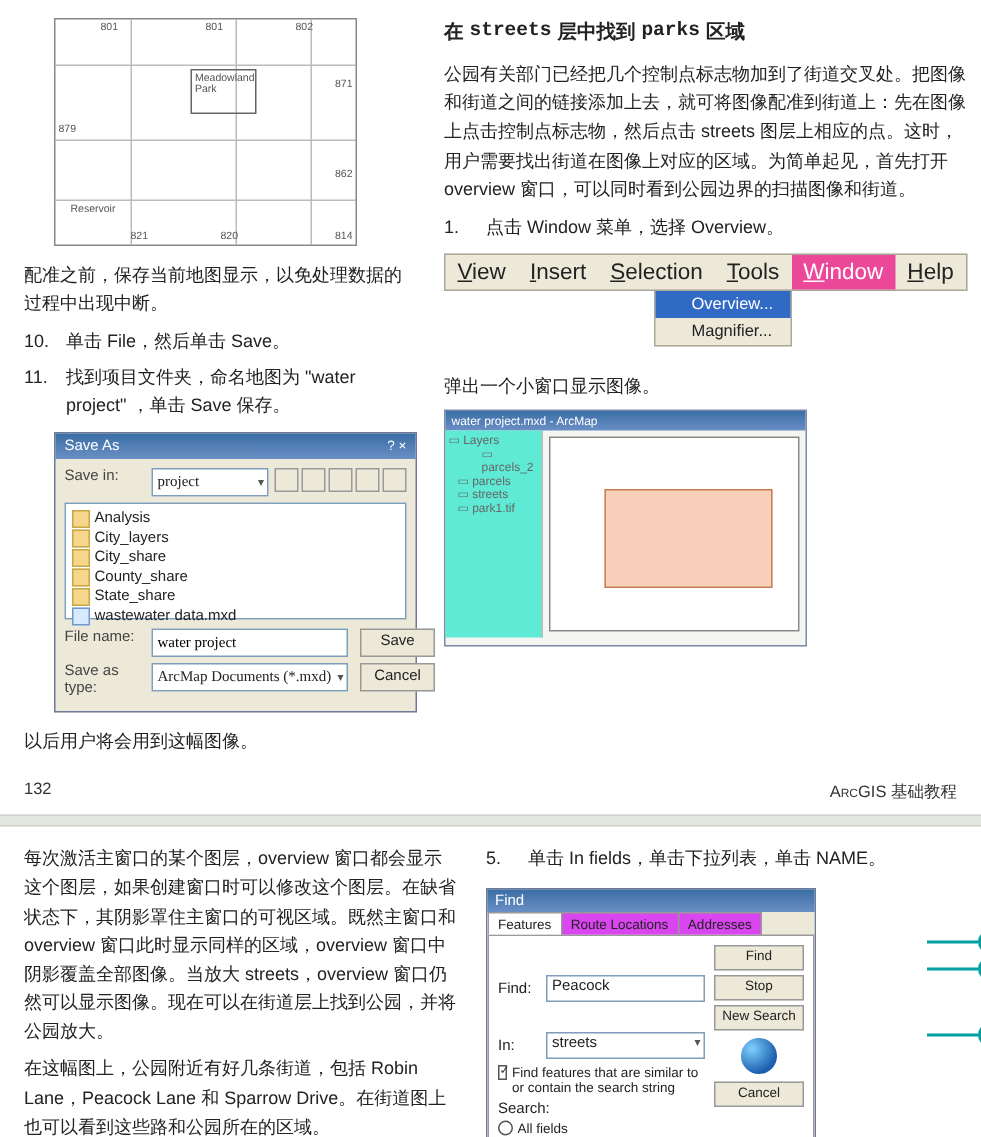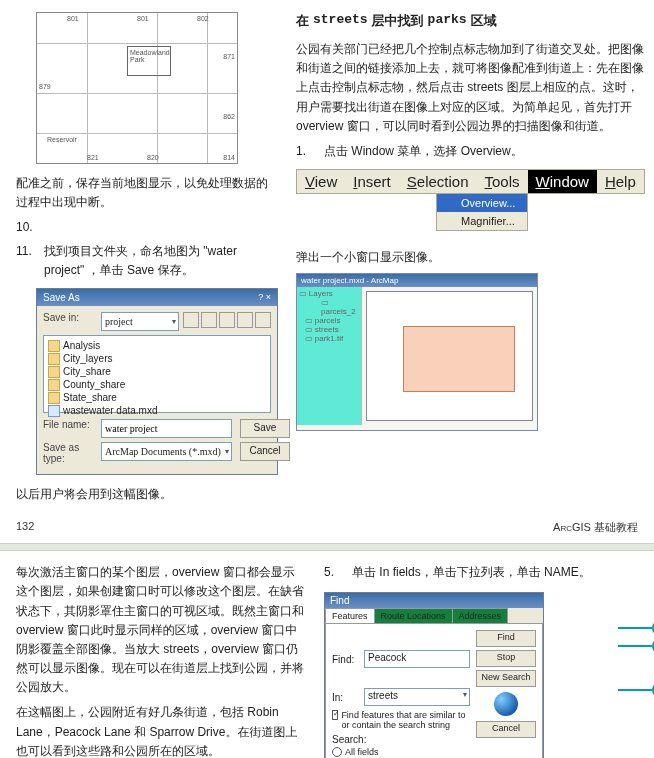--- a/index.html
+++ b/index.html
@@ -75,7 +75,7 @@
     font-size: 15px;
   }
   .menubar .mi { padding: 3px 8px; }
-  .menubar .mi.open { background: #000000; color:#fff; }
+  .menubar .mi.open { background: #ec4899; color:#fff; }
   .menubar .u { text-decoration: underline; }
   .submenu {
     position: relative;

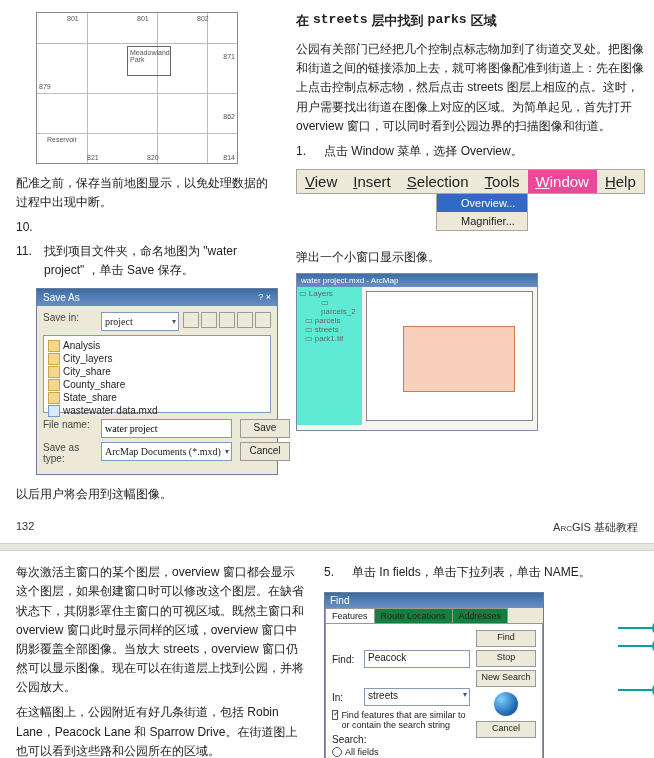--- a/index.html
+++ b/index.html
@@ -205,6 +205,7 @@
       <p>配准之前，保存当前地图显示，以免处理数据的过程中出现中断。</p>
       <div class="listitem">
         <span class="num">10.</span>
+        <span>单击 File，然后单击 Save。</span>
       </div>
       <div class="listitem">
         <span class="num">11.</span>

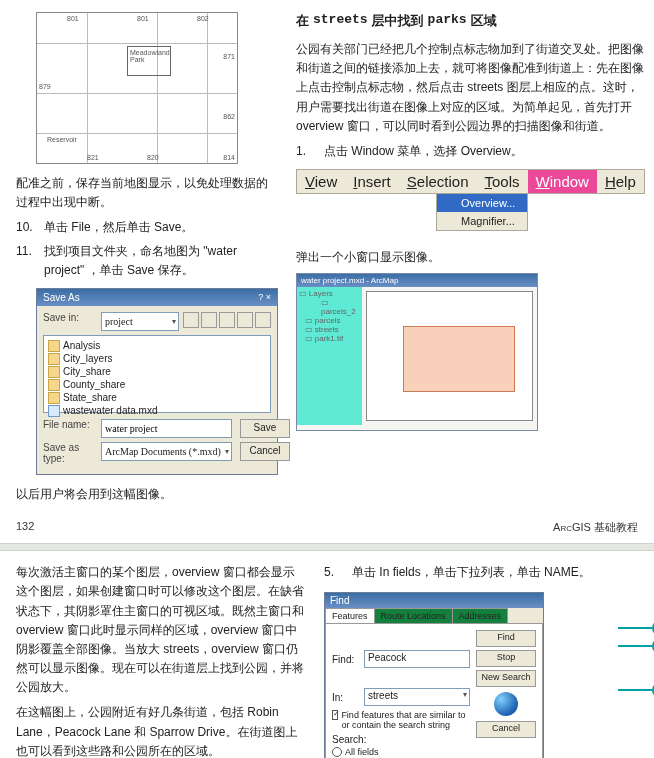--- a/index.html
+++ b/index.html
@@ -155,7 +155,7 @@
   }
   .find .title{background:linear-gradient(#3a6ea5,#6a8fc5);color:#fff;padding:2px 5px;}
   .find .tabs{display:flex;border-bottom:1px solid #999;background:#ece9d8;}
-  .find .tab{padding:2px 6px;border:1px solid #999;border-bottom:none;margin-right:-1px;font-size:9px;background:#15803d;}
+  .find .tab{padding:2px 6px;border:1px solid #999;border-bottom:none;margin-right:-1px;font-size:9px;background:#d946ef;}
   .find .tab.act{background:#fff;}
   .find .pane{background:#fff;border:1px solid #999;border-top:none;padding:6px;}
   .find .frow{display:flex;align-items:center;gap:4px;margin-bottom:4px;margin-top:20px;}

